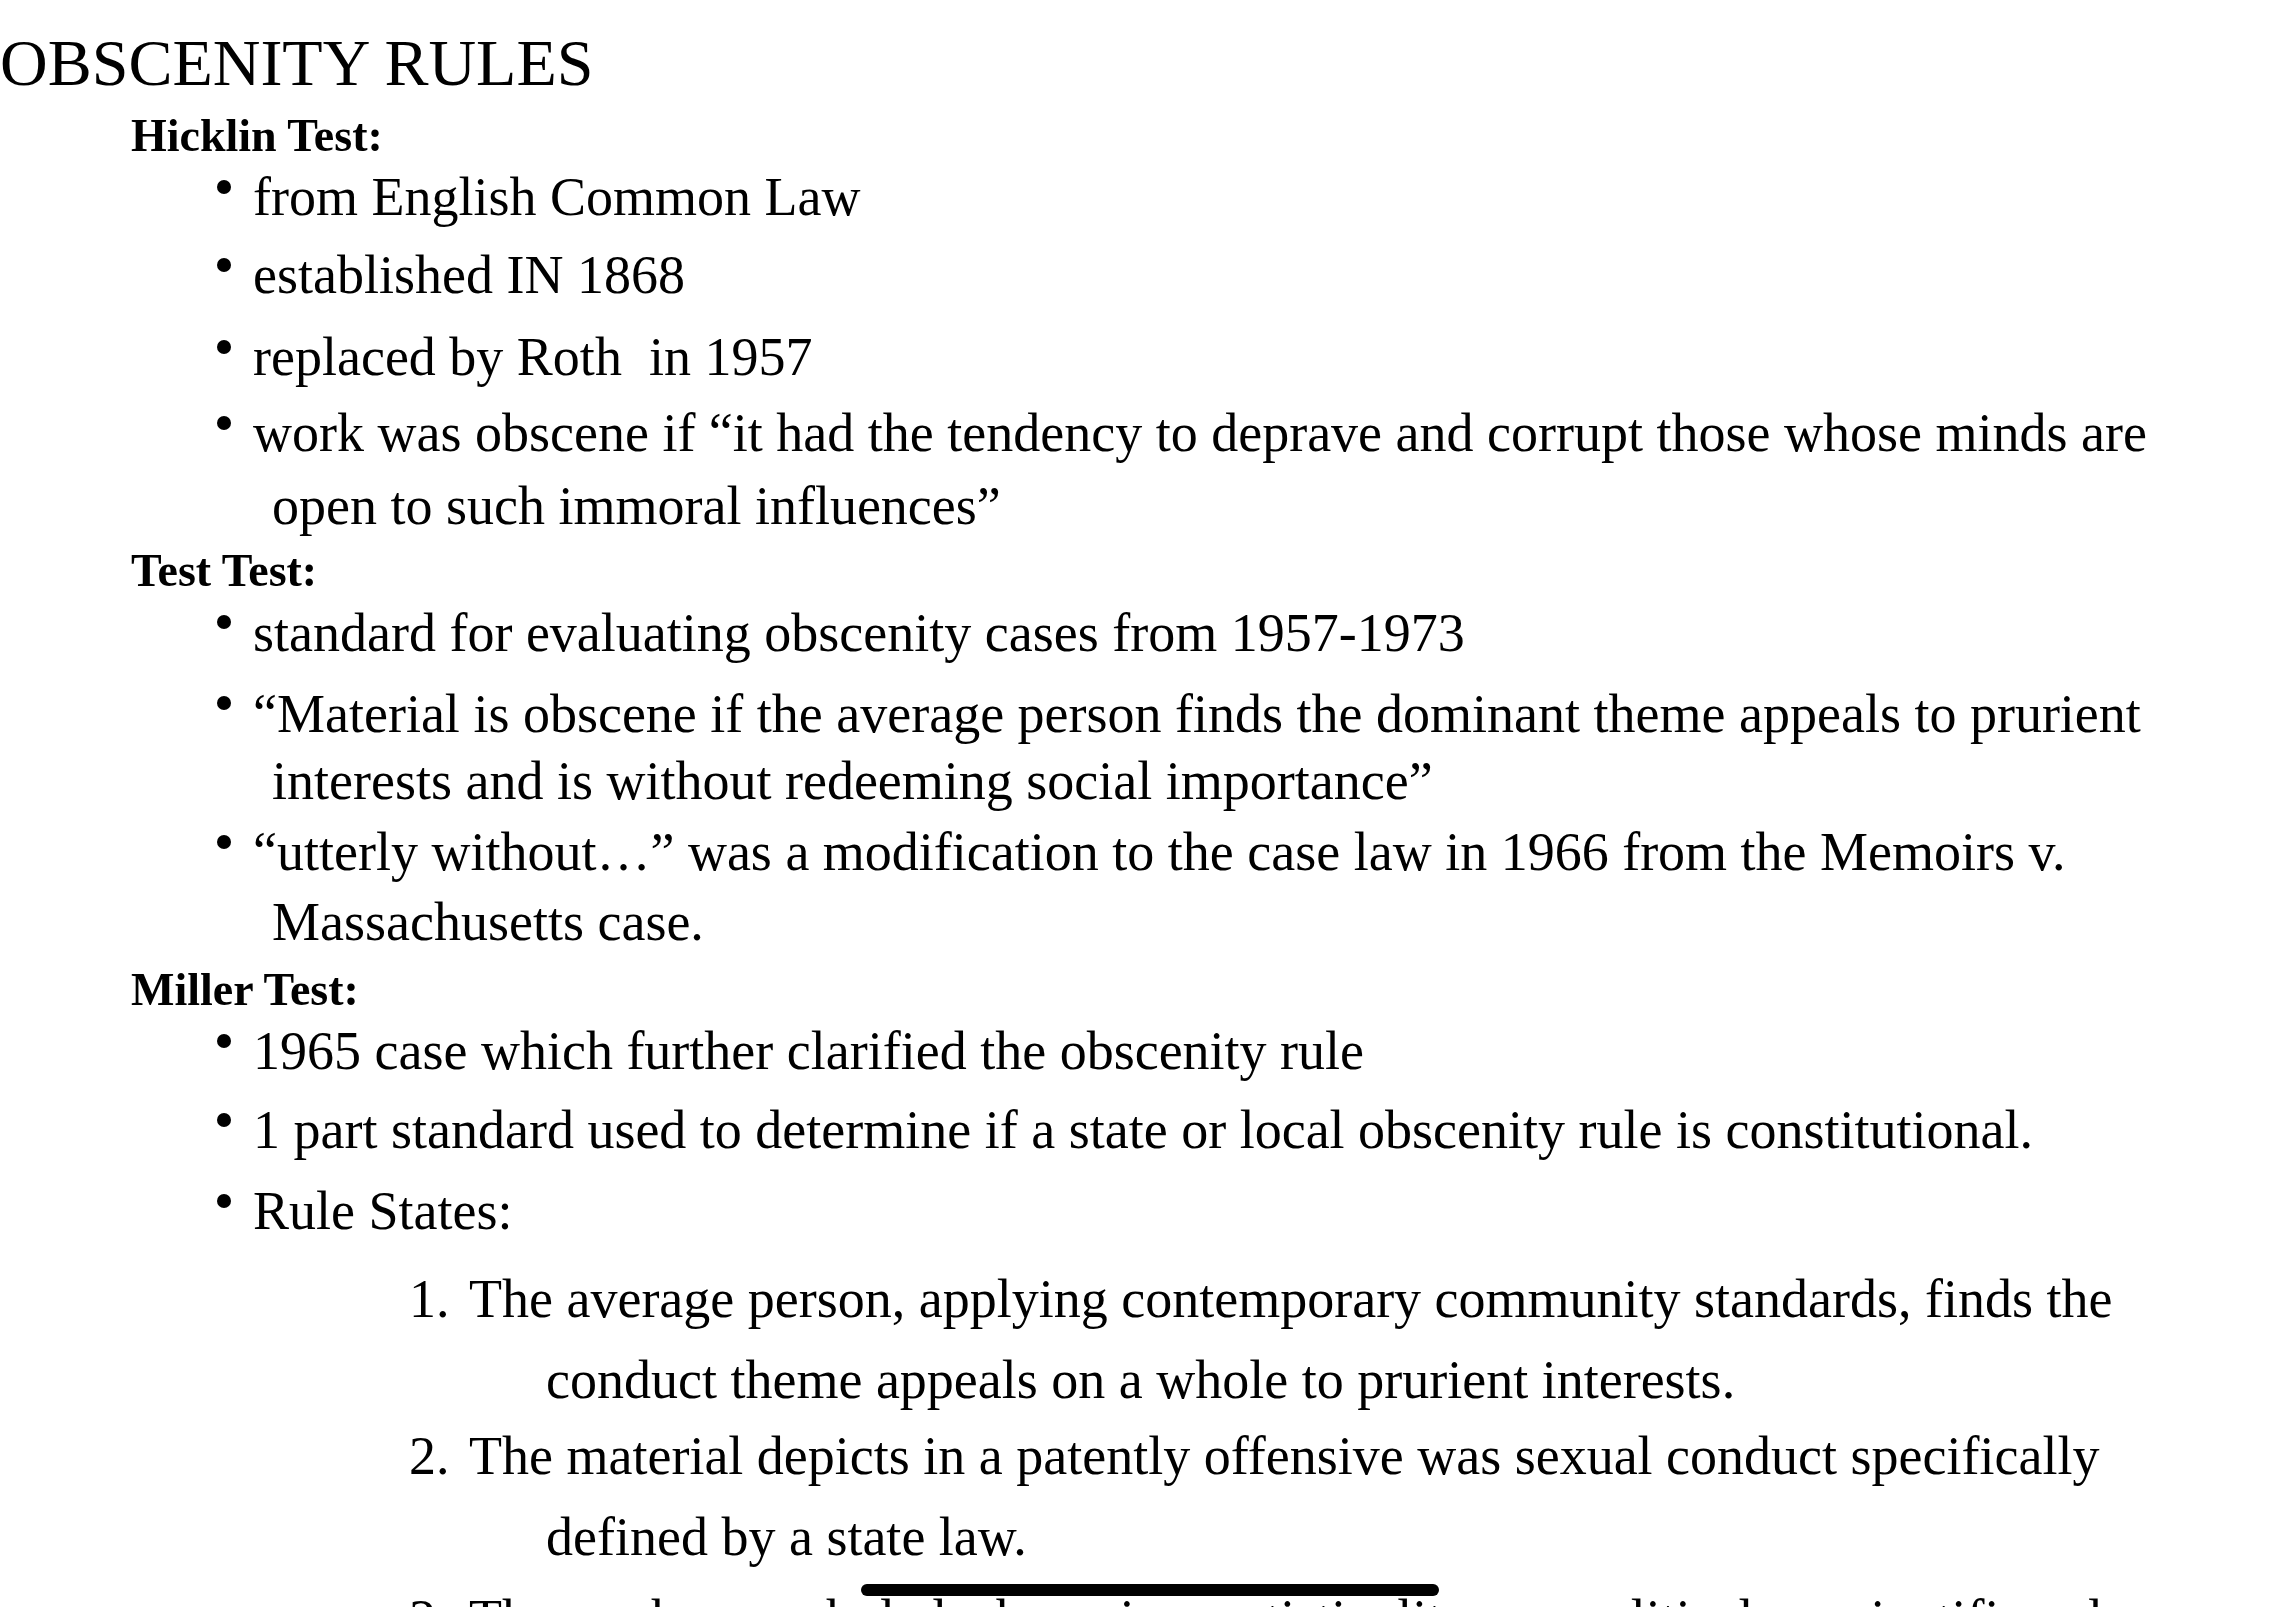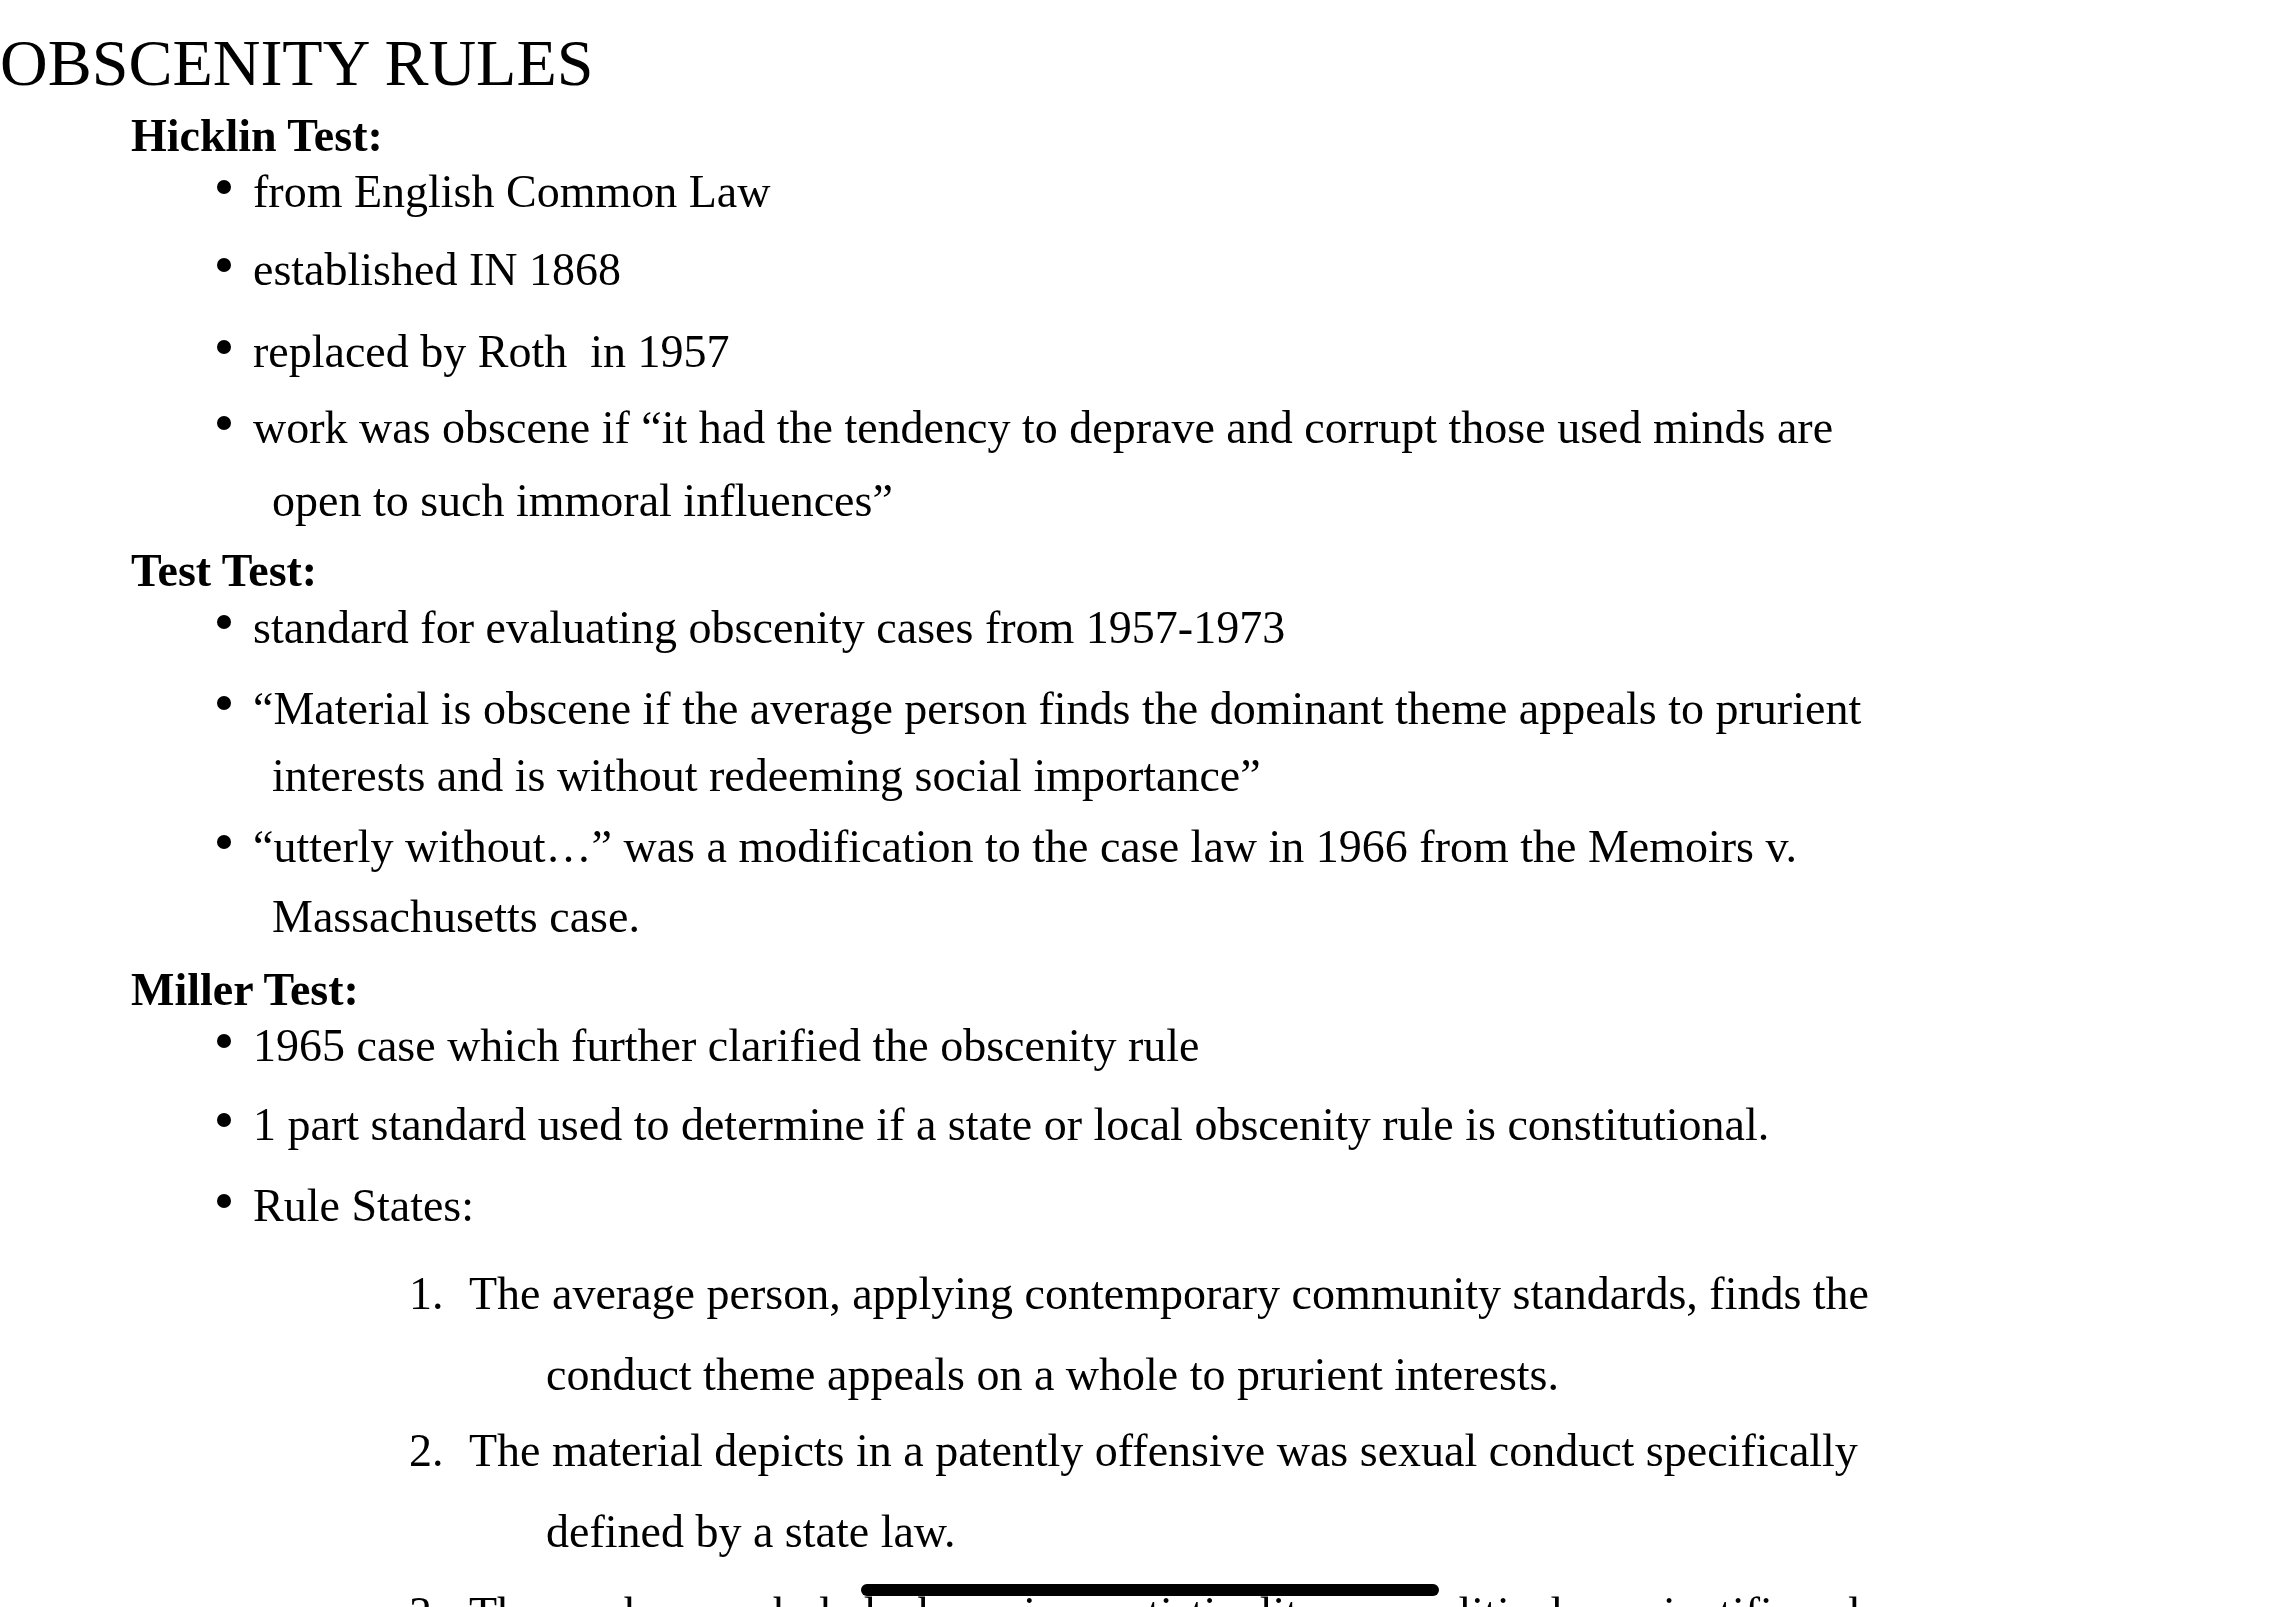--- a/index.html
+++ b/index.html
@@ -31,7 +31,7 @@
     margin-top: 12px;
   }
   .body {
-    font-size: 46px;
+    font-size: 54px;
     line-height: 1.15;
   }
   .bullet-dot {

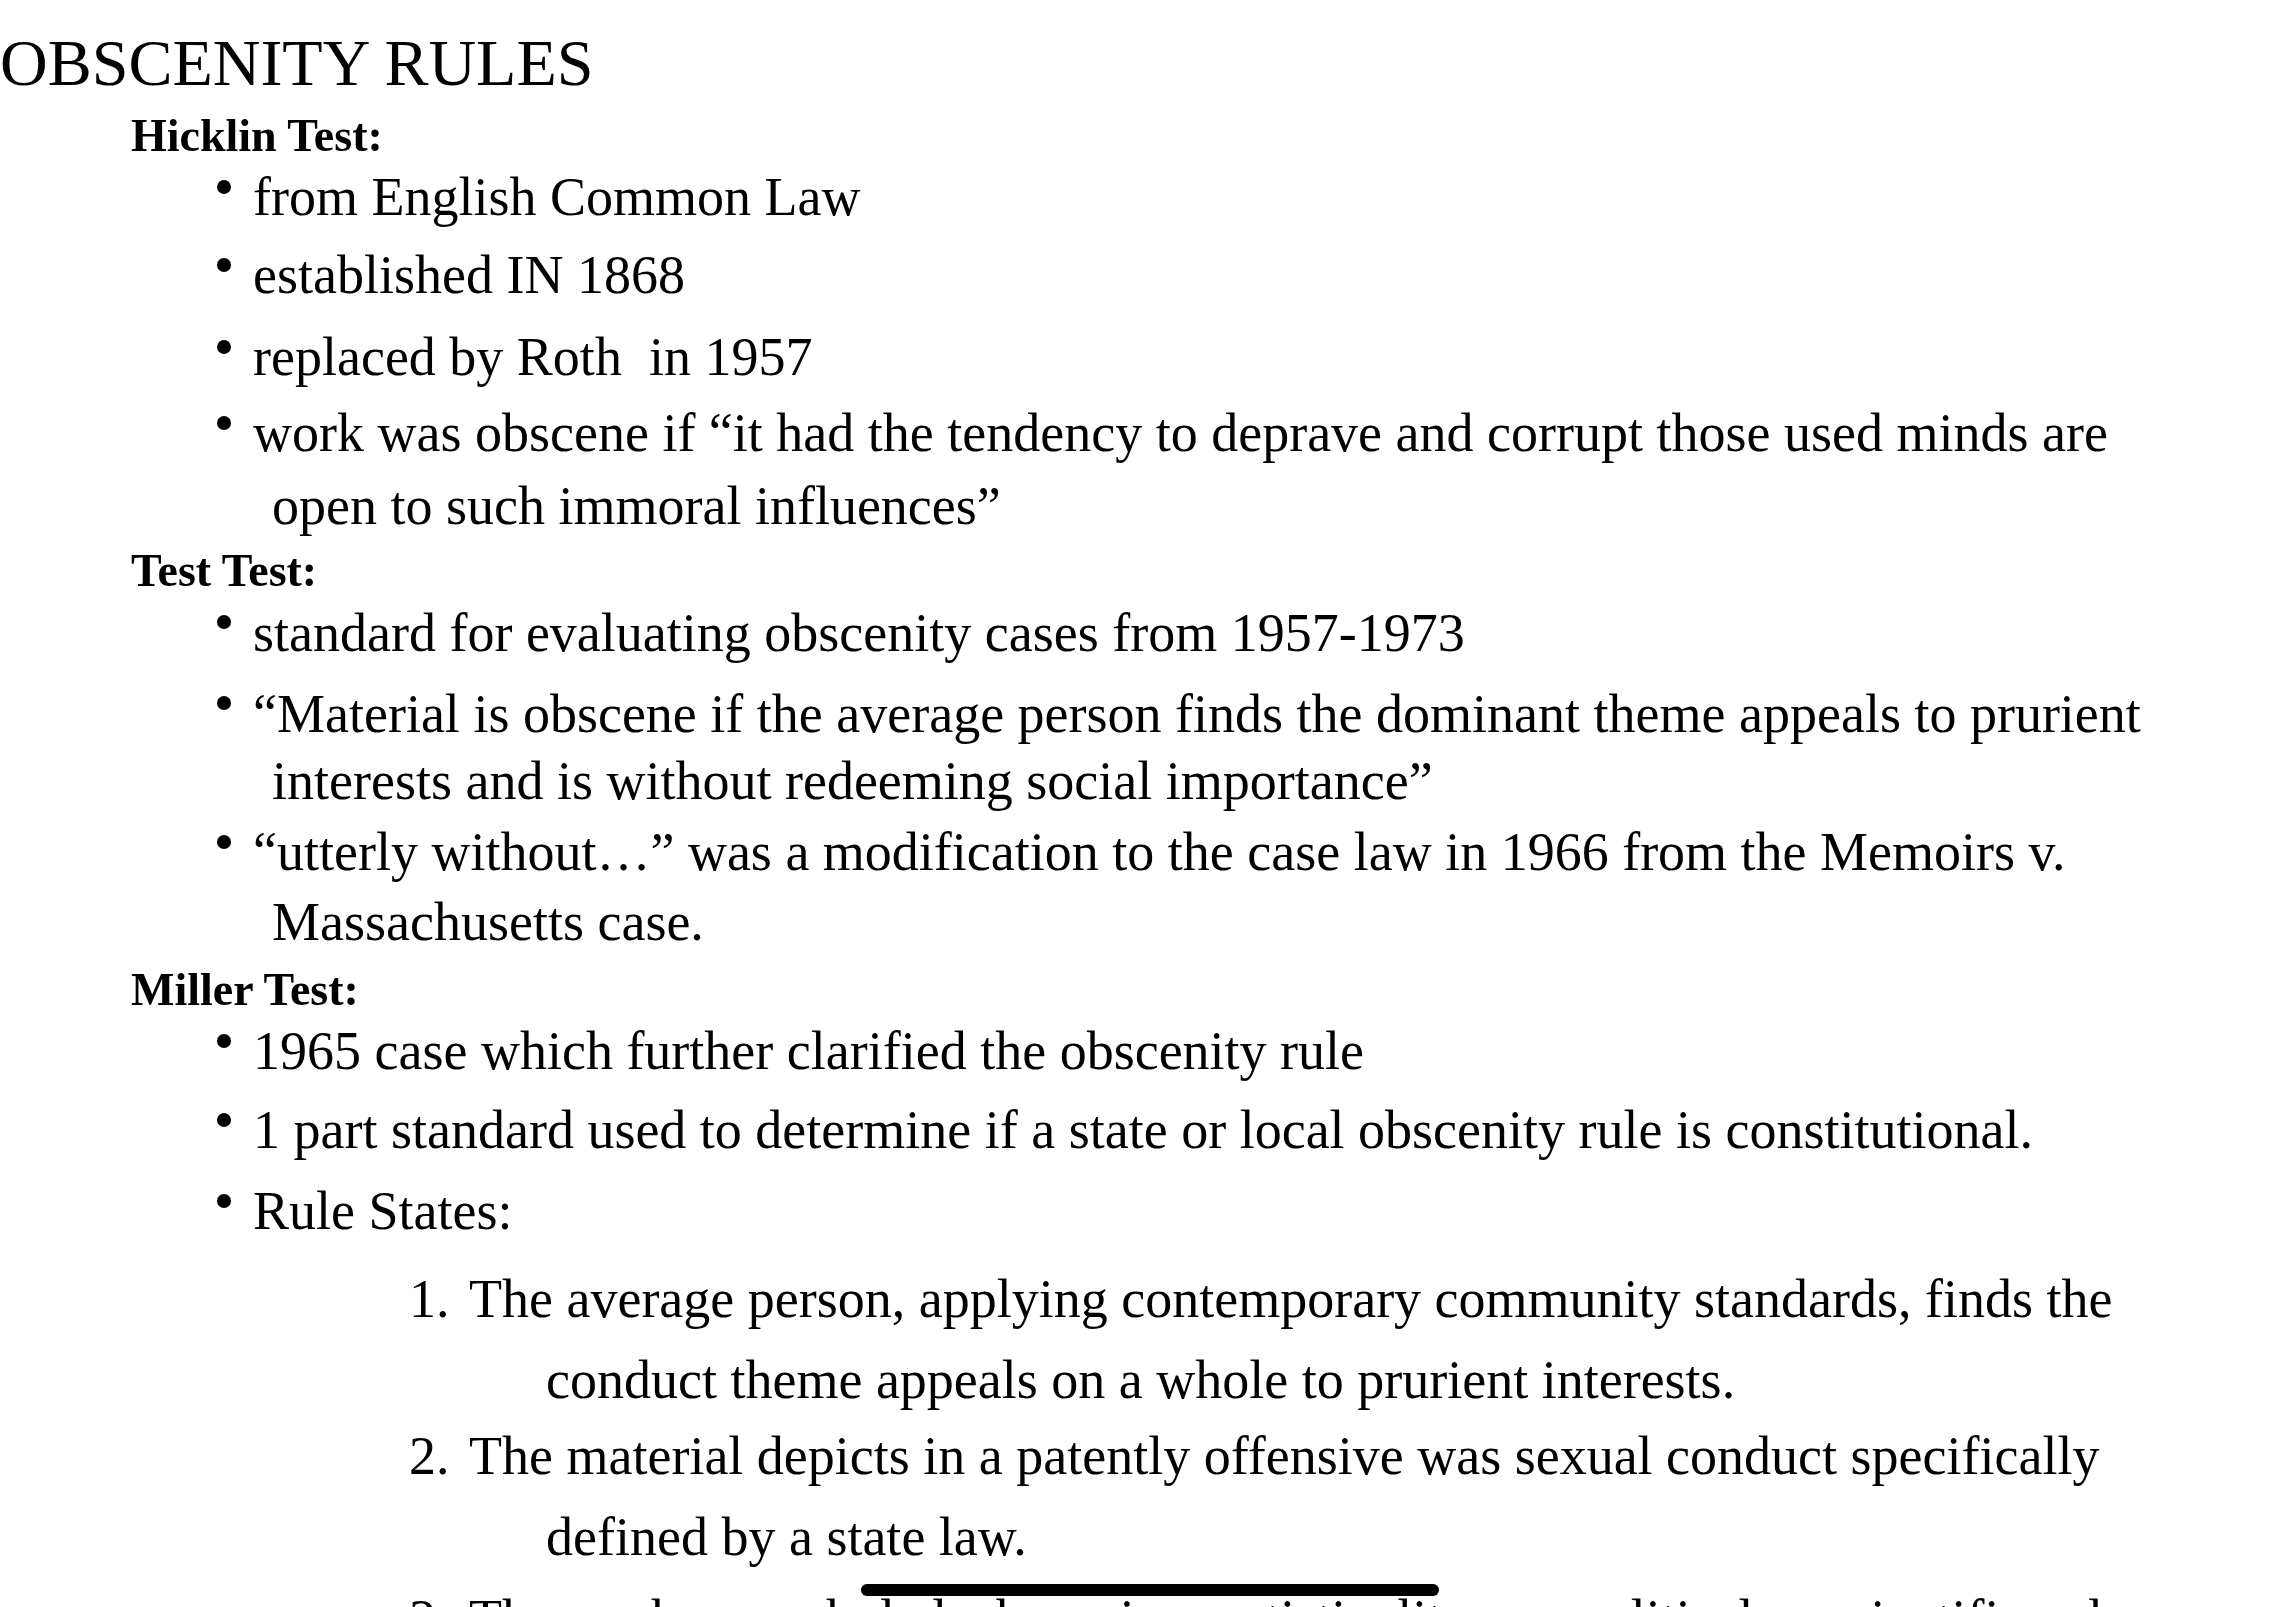--- a/index.html
+++ b/index.html
@@ -69,7 +69,7 @@
 <div class="line body" style="top:326px; left:253px">replaced by Roth  in 1957</div>
 
 <div class="bullet-dot" style="top:416px"></div>
-<div class="line body" style="top:402px; left:253px">work was obscene if “it had the tendency to deprave and corrupt those used minds are</div>
+<div class="line body" style="top:402px; left:253px">work was obscene if “it had the tendency to deprave and corrupt those whose minds are</div>
 <div class="line body" style="top:475px; left:272px">open to such immoral influences”</div>
 
 <div class="line heading" style="top:534px; left:131px">Test Test:</div>

